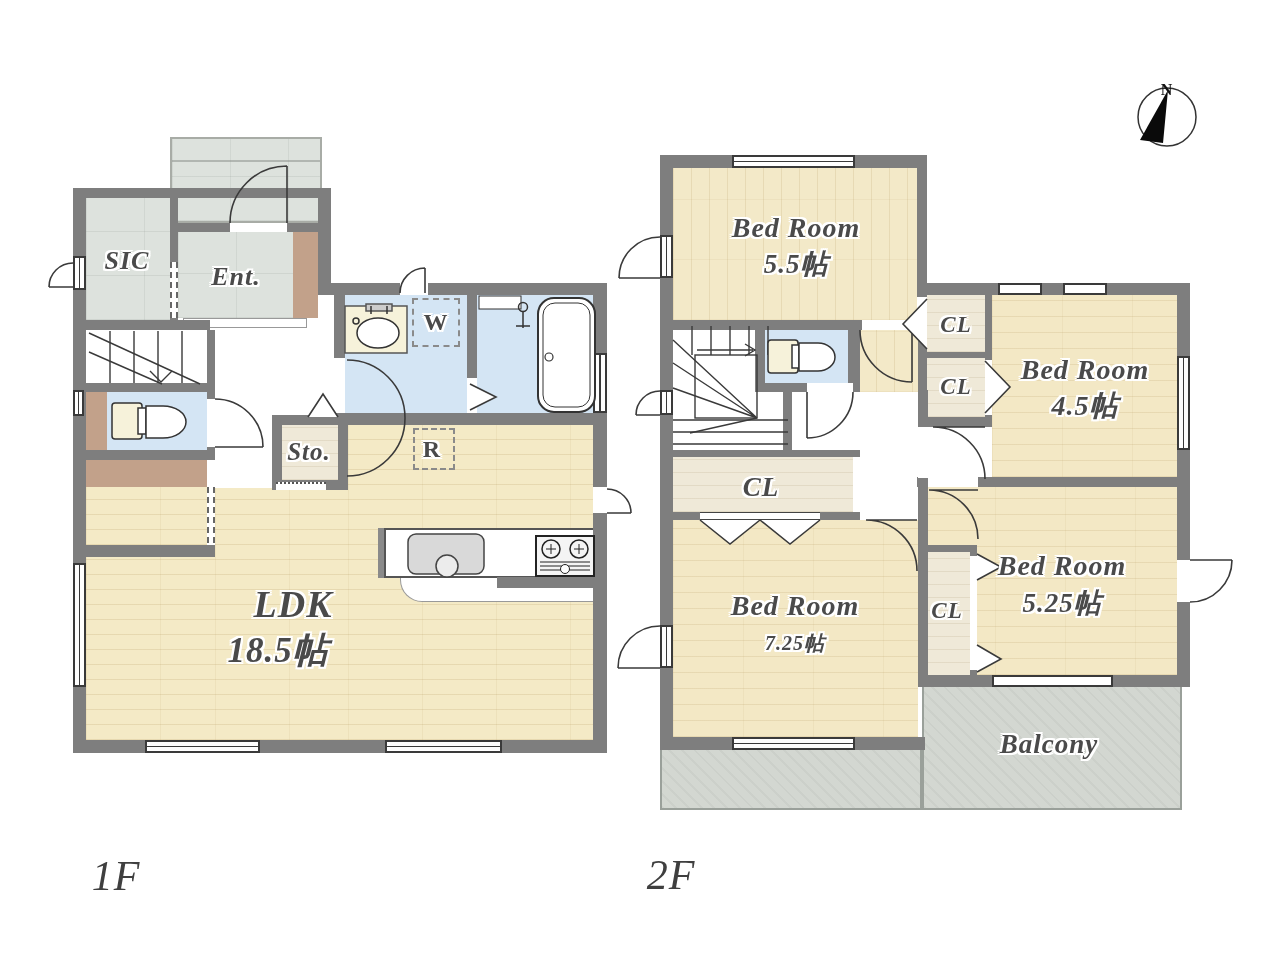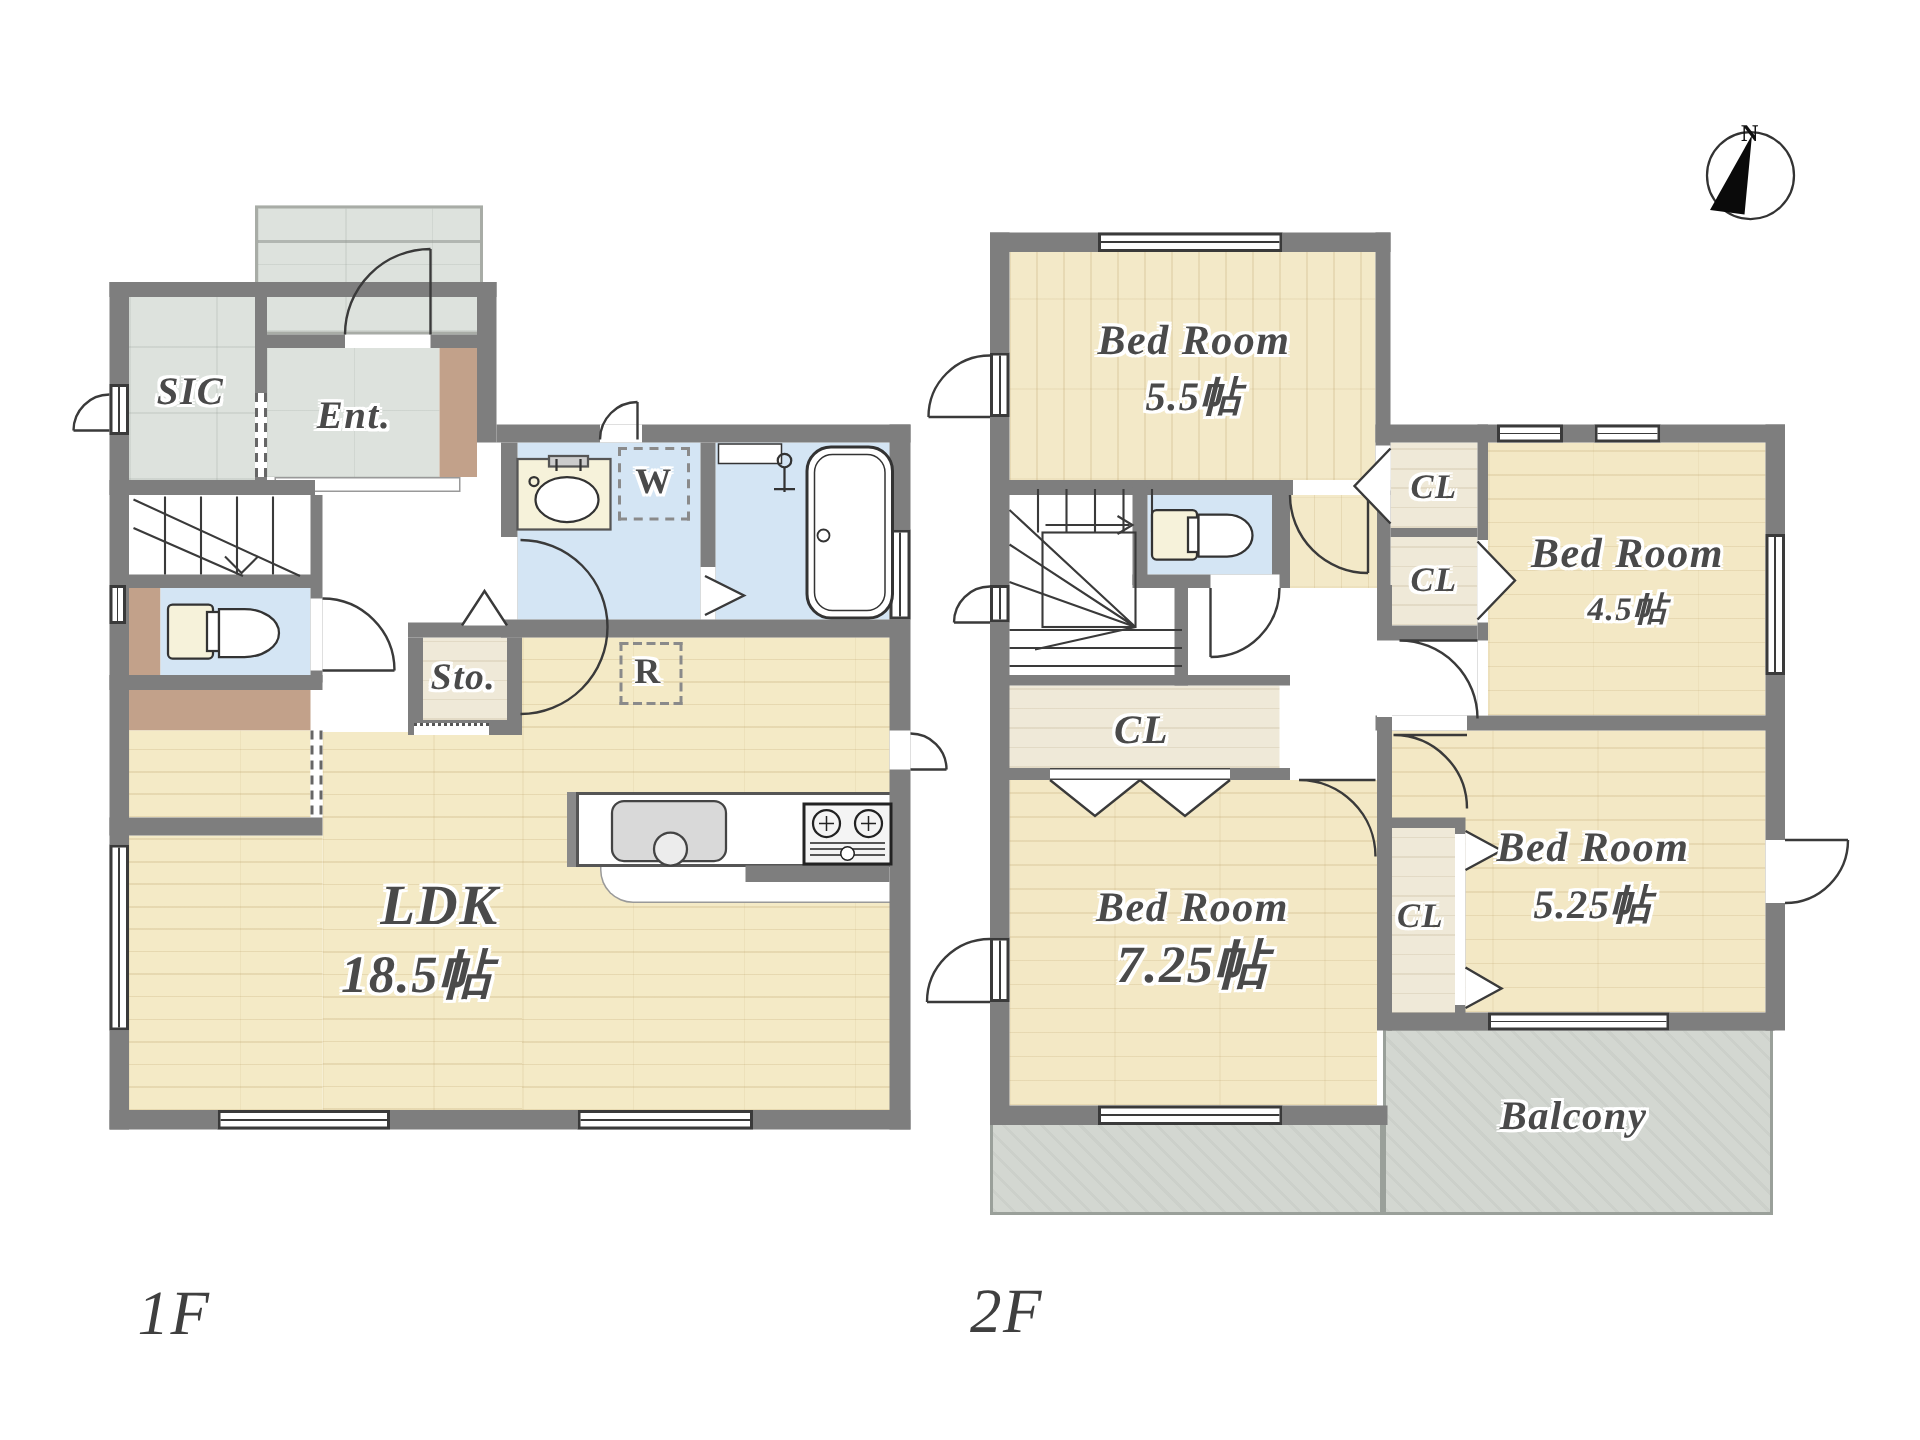--- a/index.html
+++ b/index.html
@@ -274,7 +274,7 @@
   <span class="lbl z50" style="left:796px;top:228px;font-size:28px;">Bed Room</span>
   <span class="lbl z50" style="left:796px;top:264px;font-size:27px;">5.5帖</span>
   <span class="lbl z50" style="left:1085px;top:370px;font-size:28px;">Bed Room</span>
-  <span class="lbl z50" style="left:1085px;top:406px;font-size:22px;">4.5帖</span>
+  <span class="lbl z50" style="left:1085px;top:406px;font-size:28px;">4.5帖</span>
   <span class="lbl z50" style="left:1062px;top:566px;font-size:28px;">Bed Room</span>
   <span class="lbl z50" style="left:1062px;top:603px;font-size:27px;">5.25帖</span>
   <span class="lbl z50" style="left:795px;top:606px;font-size:28px;">Bed Room</span>

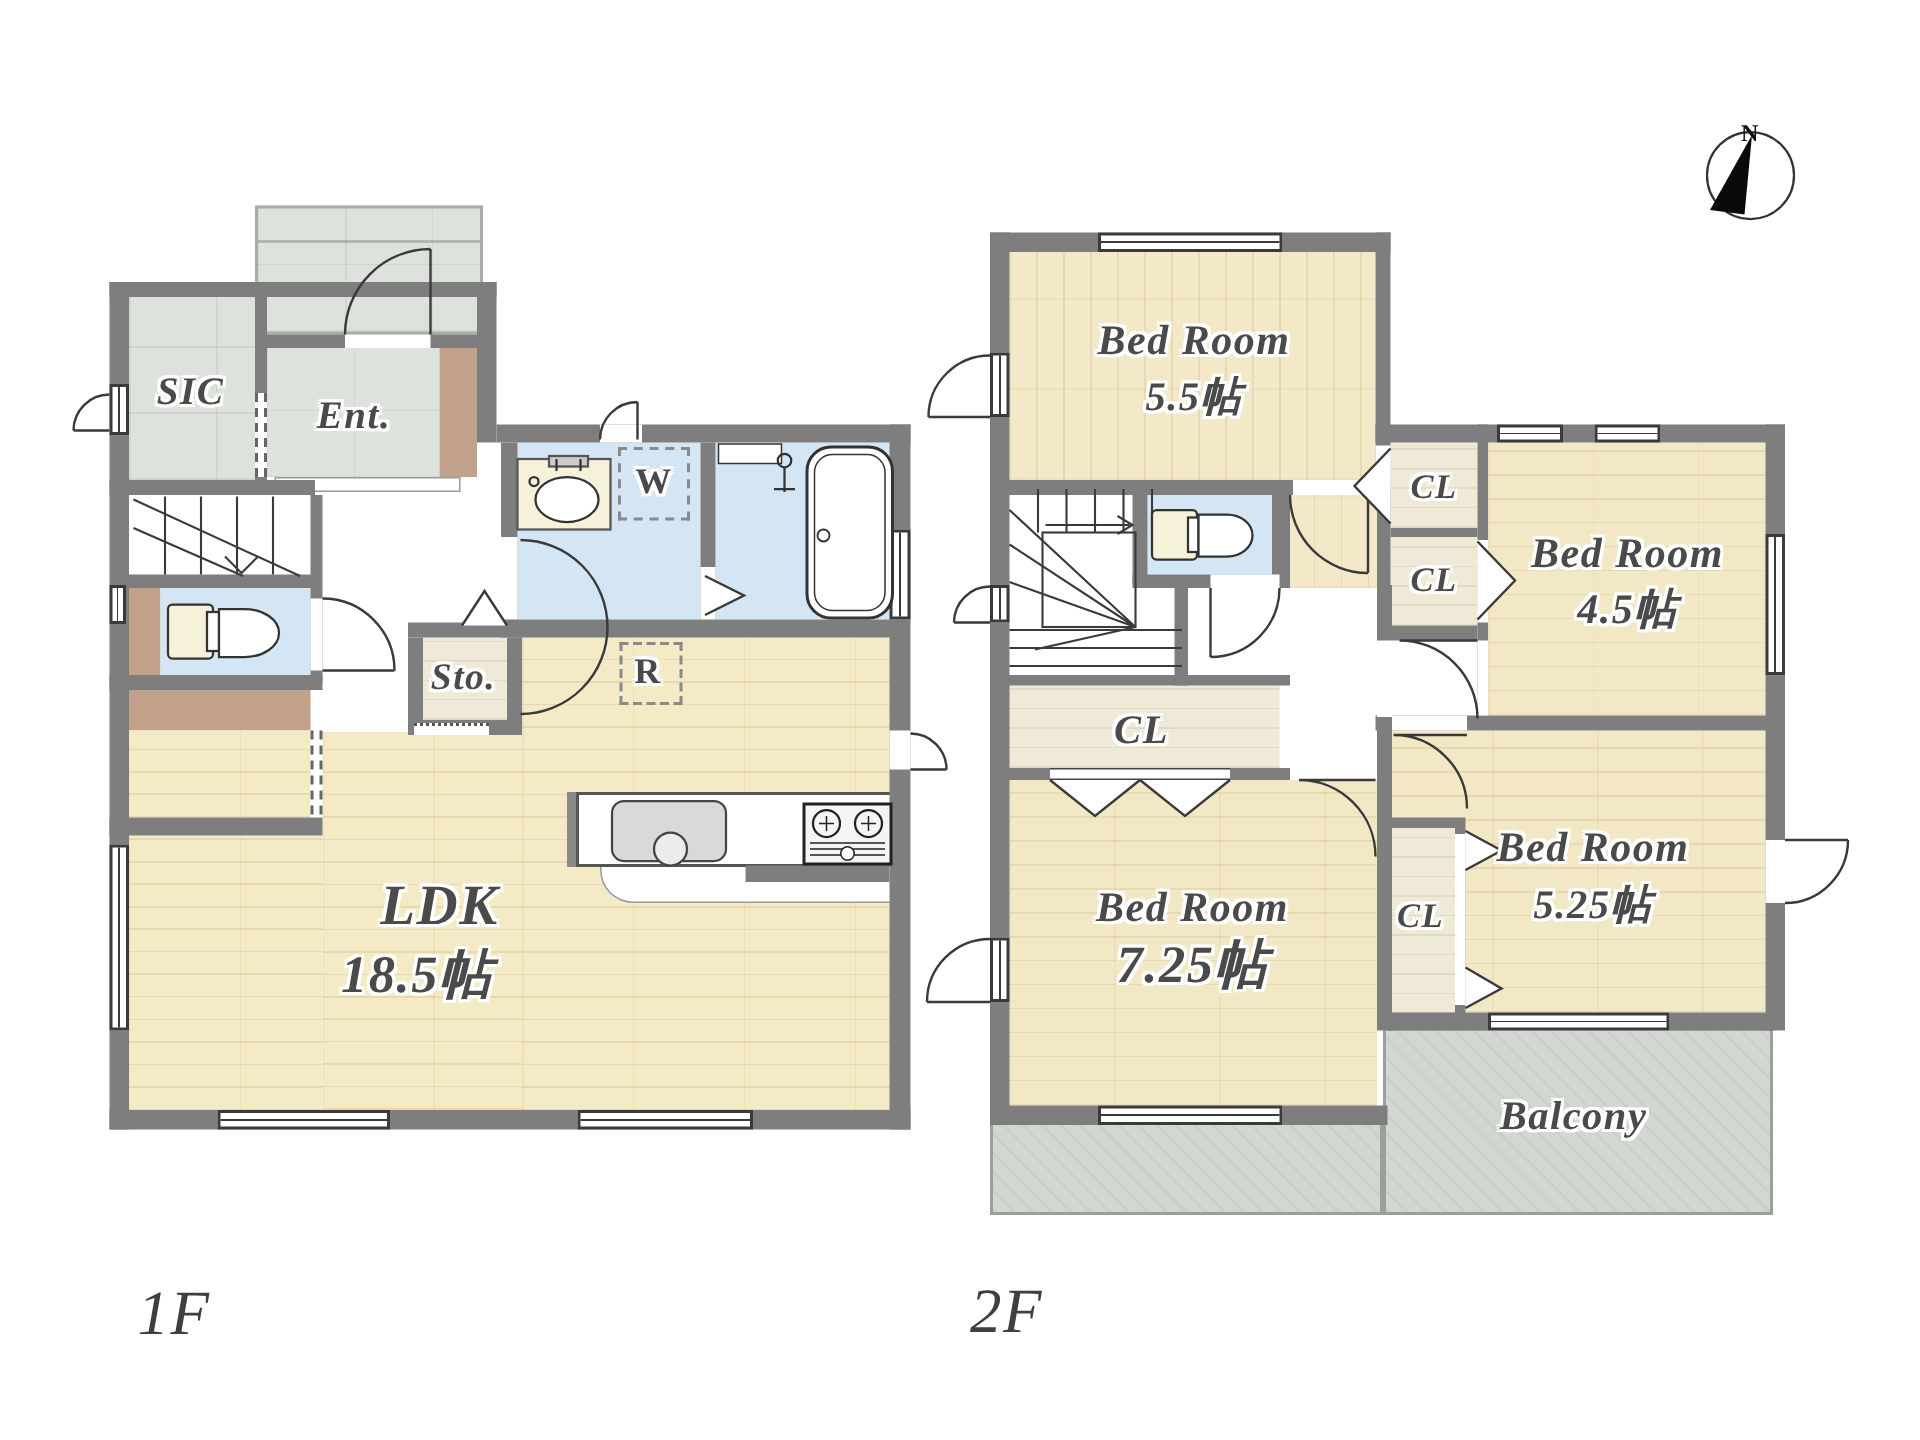--- a/index.html
+++ b/index.html
@@ -278,7 +278,7 @@
   <span class="lbl z50" style="left:1062px;top:566px;font-size:28px;">Bed Room</span>
   <span class="lbl z50" style="left:1062px;top:603px;font-size:27px;">5.25帖</span>
   <span class="lbl z50" style="left:795px;top:606px;font-size:28px;">Bed Room</span>
-  <span class="lbl z50" style="left:795px;top:643px;font-size:35px;">7.25帖</span>
+  <span class="lbl z50" style="left:795px;top:643px;font-size:20px;">7.25帖</span>
   <span class="lbl z50" style="left:956px;top:325px;font-size:23px;">CL</span>
   <span class="lbl z50" style="left:956px;top:387px;font-size:23px;">CL</span>
   <span class="lbl z50" style="left:947px;top:611px;font-size:23px;">CL</span>

